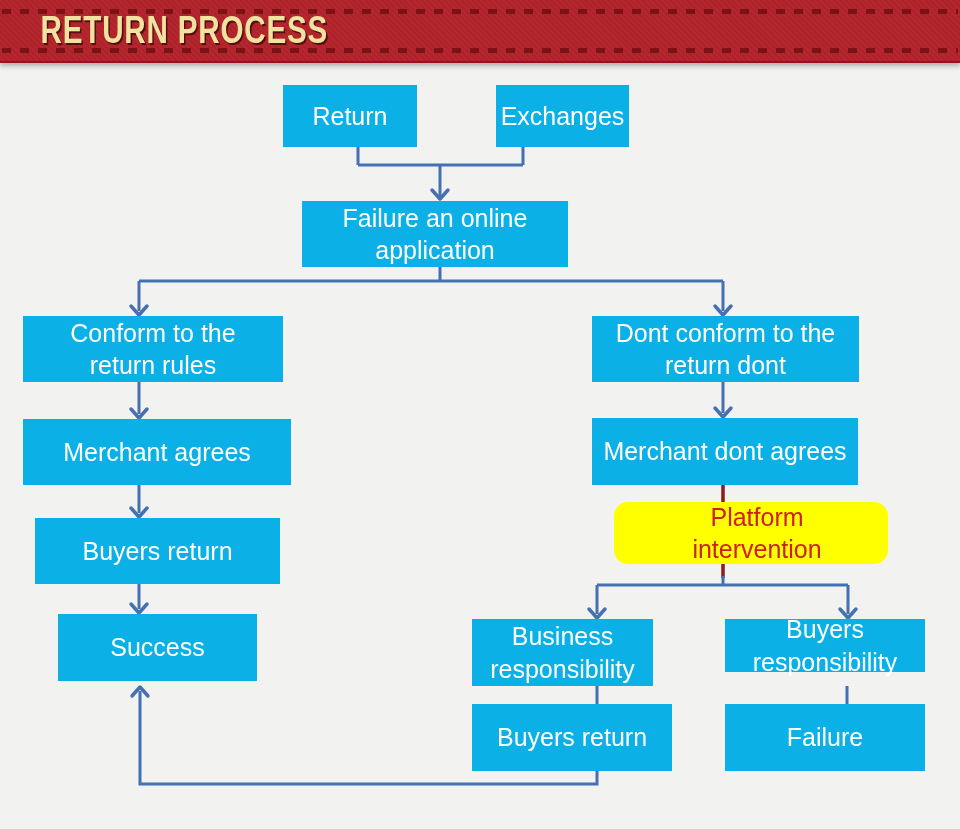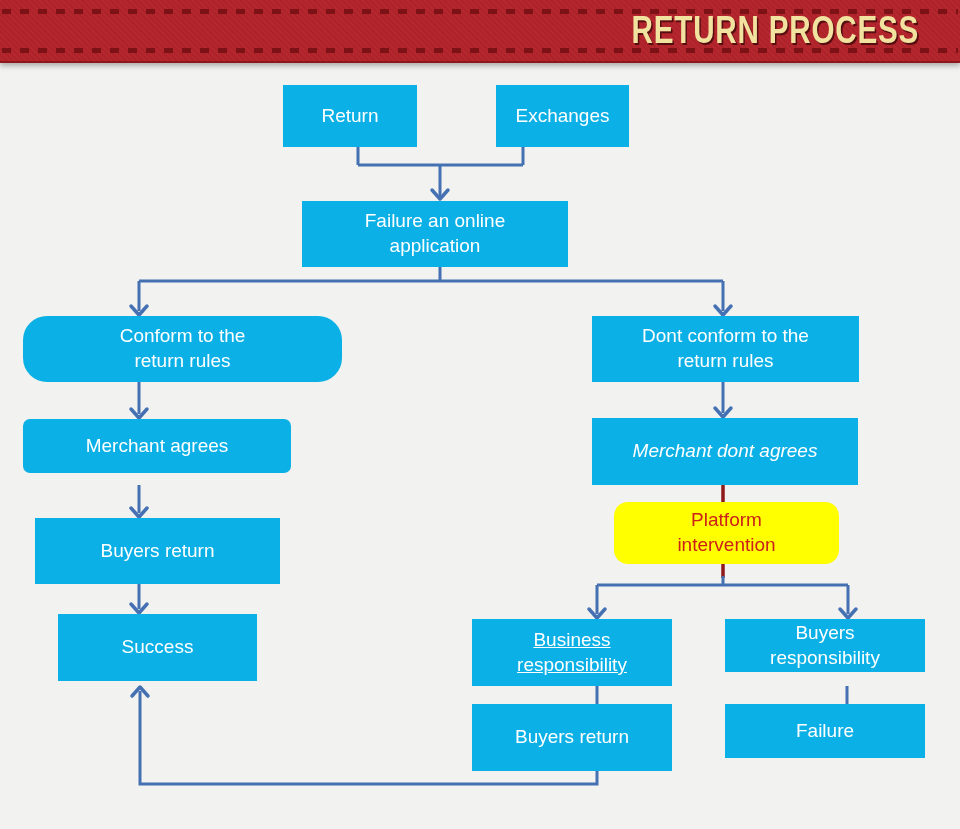--- a/index.html
+++ b/index.html
@@ -21,7 +21,7 @@
     background-image:repeating-linear-gradient(45deg, rgba(0,0,0,0.035) 0 2px, rgba(255,255,255,0.02) 2px 4px);
     border-bottom:2px solid #8f161d;
     box-shadow:0 3px 5px rgba(0,0,0,0.28);
-    display:flex;align-items:center;justify-content:flex-end;
+    display:flex;align-items:center;justify-content:flex-start;
   }
   .dash-row{
     position:absolute;left:2px;right:2px;height:5px;

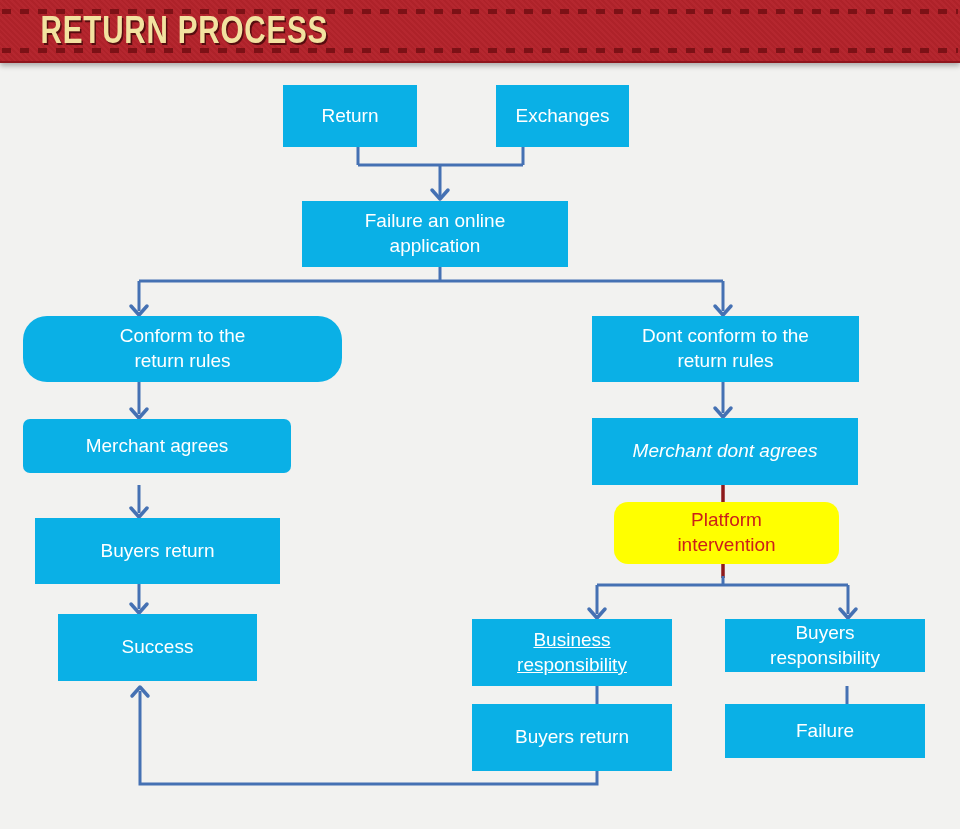--- a/index.html
+++ b/index.html
@@ -41,7 +41,7 @@
     position:absolute;z-index:2;
     background:var(--node-cyan);color:var(--node-text);
     display:flex;align-items:center;justify-content:center;
-    text-align:center;font-size:19px;line-height:1.3;
+    text-align:center;font-size:25px;line-height:1.3;
     white-space:pre-line;
   }
   .node.highlight{

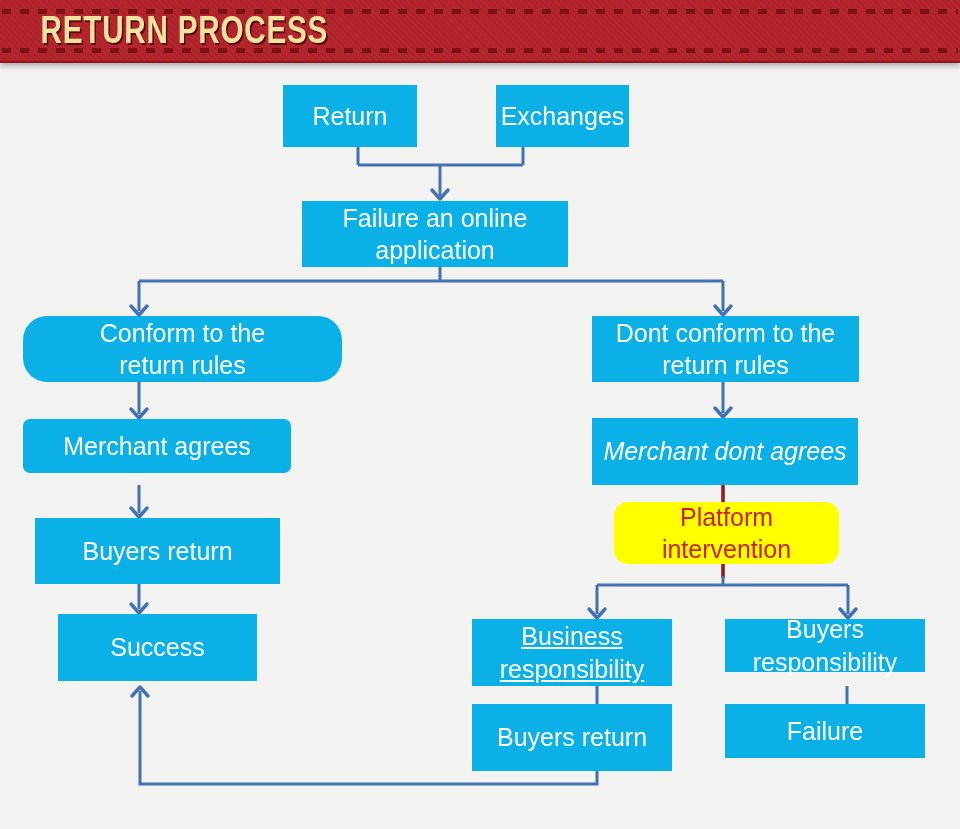--- a/index.html
+++ b/index.html
@@ -51,7 +51,7 @@
   .n-return{left:283px;top:85px;width:134px;height:62px;}
   .n-exchanges{left:457px;top:85px;width:133px;height:62px;margin-left:39px;}
   .n-submit{left:302px;top:201px;width:266px;height:66px;}
-  .n-conform{left:23px;top:316px;width:319px;height:66px;border-radius:24px;}
+  .n-conform{left:23px;top:316px;width:260px;height:66px;}
   .n-dontconform{left:592px;top:316px;width:267px;height:66px;}
   .n-magree{left:23px;top:419px;width:268px;height:54px;border-radius:7px;}
   .n-mdont{left:592px;top:418px;width:266px;height:67px;font-style:italic;}

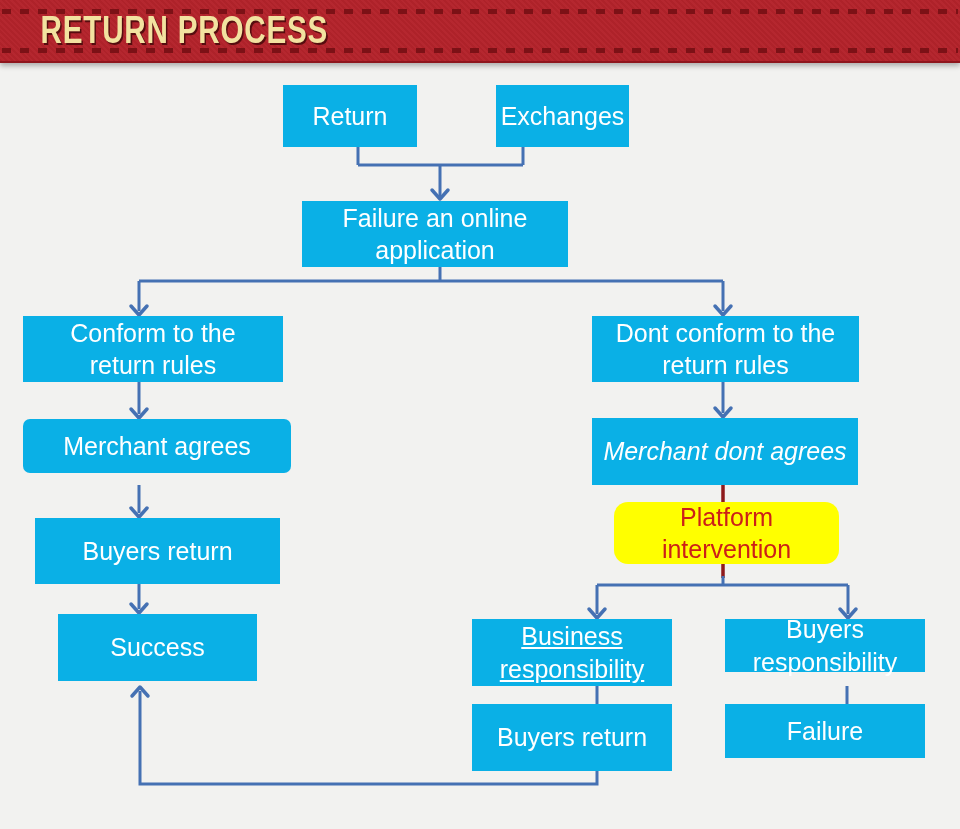--- a/index.html
+++ b/index.html
@@ -124,7 +124,7 @@
 </div>
 <div class="node n-dontconform">
   <span>Dont conform to the
-return rules</span>
+return dont</span>
 </div>
 <div class="node n-magree">
   <span>Merchant agrees</span>

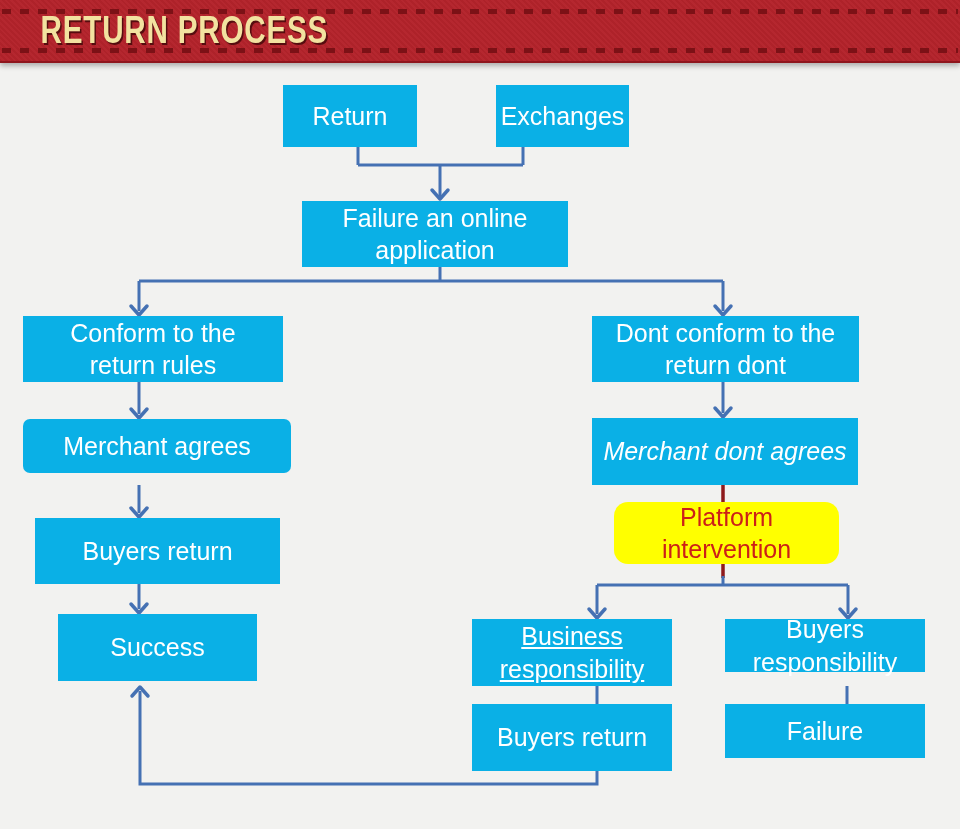--- a/index.html
+++ b/index.html
@@ -53,7 +53,7 @@
   .n-submit{left:302px;top:201px;width:266px;height:66px;}
   .n-conform{left:23px;top:316px;width:260px;height:66px;}
   .n-dontconform{left:592px;top:316px;width:267px;height:66px;}
-  .n-magree{left:23px;top:419px;width:268px;height:54px;border-radius:7px;}
+  .n-magree{left:23px;top:419px;width:268px;height:66px;}
   .n-mdont{left:592px;top:418px;width:266px;height:67px;font-style:italic;}
   .n-breturnl{left:35px;top:518px;width:245px;height:66px;}
   .n-platform{left:614px;top:502px;width:225px;height:62px;}

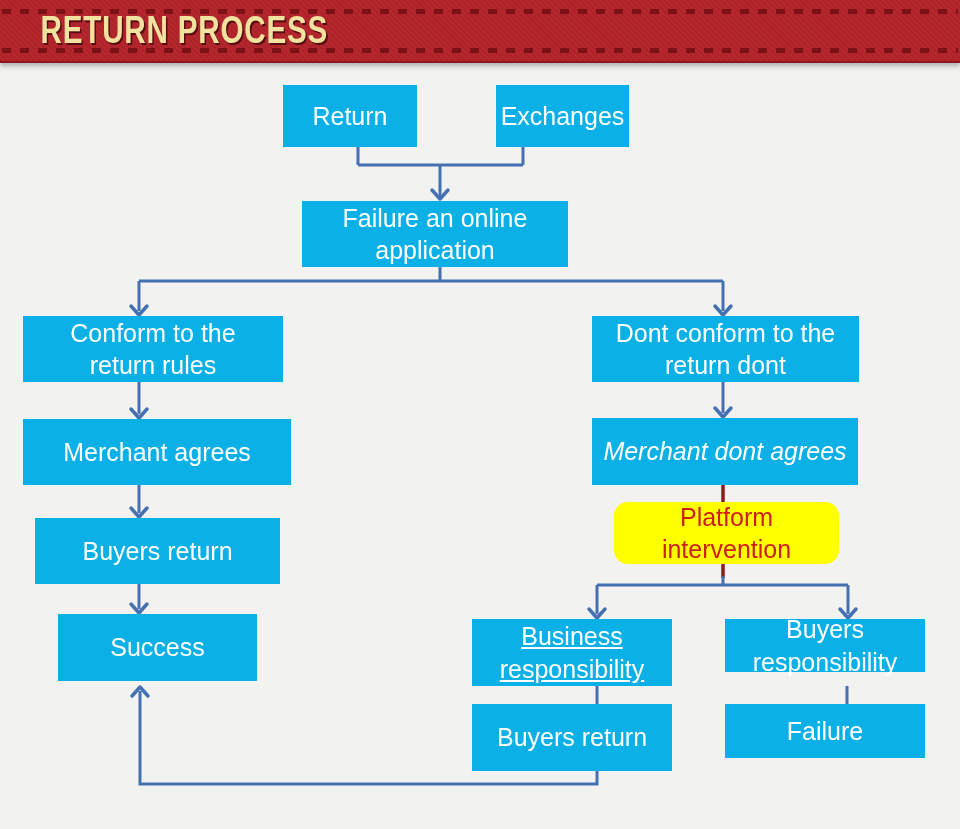--- a/index.html
+++ b/index.html
@@ -54,7 +54,7 @@
   .n-conform{left:23px;top:316px;width:260px;height:66px;}
   .n-dontconform{left:592px;top:316px;width:267px;height:66px;}
   .n-magree{left:23px;top:419px;width:268px;height:66px;}
-  .n-mdont{left:592px;top:418px;width:266px;height:67px;font-style:italic;}
+  .n-mdont{left:592px;top:418px;width:266px;height:67px;}
   .n-breturnl{left:35px;top:518px;width:245px;height:66px;}
   .n-platform{left:614px;top:502px;width:225px;height:62px;}
   .n-success{left:58px;top:614px;width:199px;height:67px;justify-content:center;}

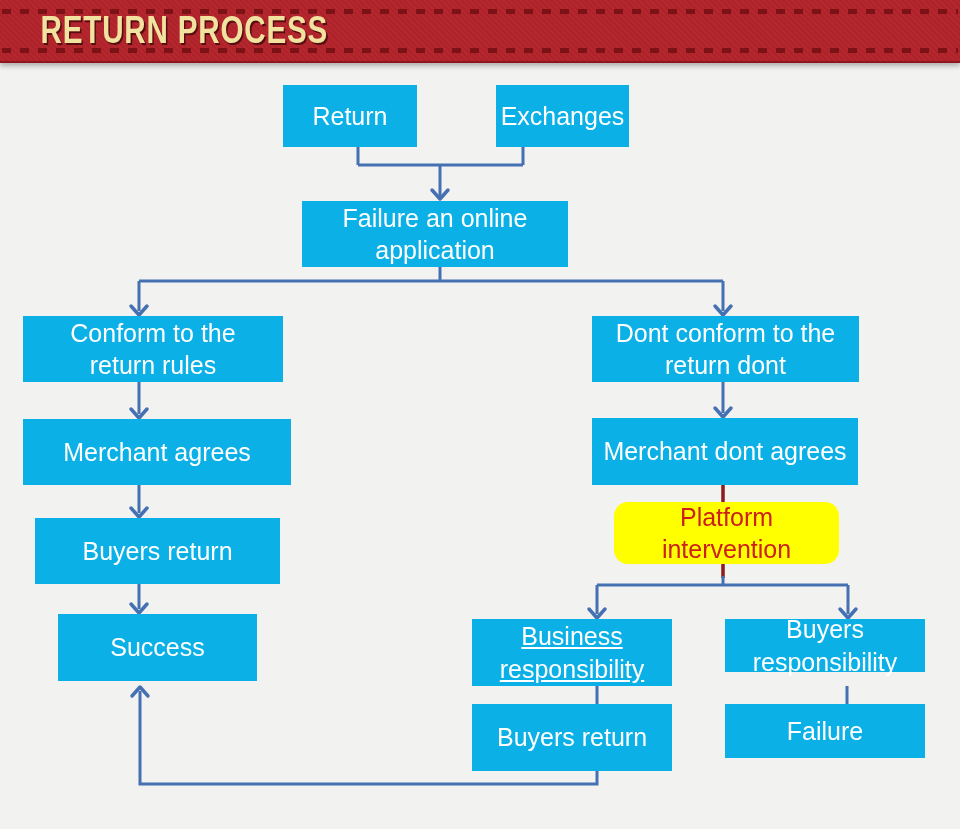--- a/index.html
+++ b/index.html
@@ -56,7 +56,7 @@
   .n-magree{left:23px;top:419px;width:268px;height:66px;}
   .n-mdont{left:592px;top:418px;width:266px;height:67px;}
   .n-breturnl{left:35px;top:518px;width:245px;height:66px;}
-  .n-platform{left:614px;top:502px;width:225px;height:62px;}
+  .n-platform{left:614px;top:502px;width:262px;height:62px;padding-left:12px;}
   .n-success{left:58px;top:614px;width:199px;height:67px;justify-content:center;}
   .n-bizresp{left:472px;top:619px;width:200px;height:67px;text-decoration:underline;}
   .n-buyresp{left:725px;top:619px;width:200px;height:53px;}

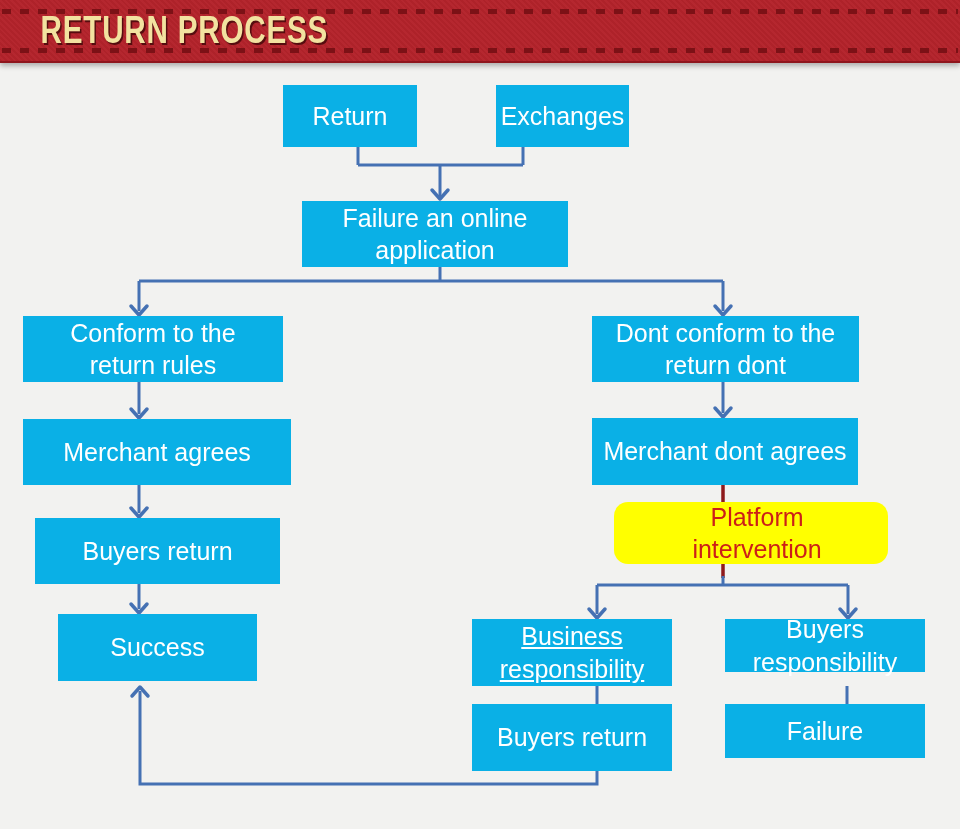--- a/index.html
+++ b/index.html
@@ -58,7 +58,7 @@
   .n-breturnl{left:35px;top:518px;width:245px;height:66px;}
   .n-platform{left:614px;top:502px;width:262px;height:62px;padding-left:12px;}
   .n-success{left:58px;top:614px;width:199px;height:67px;justify-content:center;}
-  .n-bizresp{left:472px;top:619px;width:200px;height:67px;text-decoration:underline;}
+  .n-bizresp{left:472px;top:619px;width:181px;height:67px;}
   .n-buyresp{left:725px;top:619px;width:200px;height:53px;}
   .n-breturnr{left:472px;top:704px;width:200px;height:67px;}
   .n-failure{left:725px;top:704px;width:200px;height:54px;}

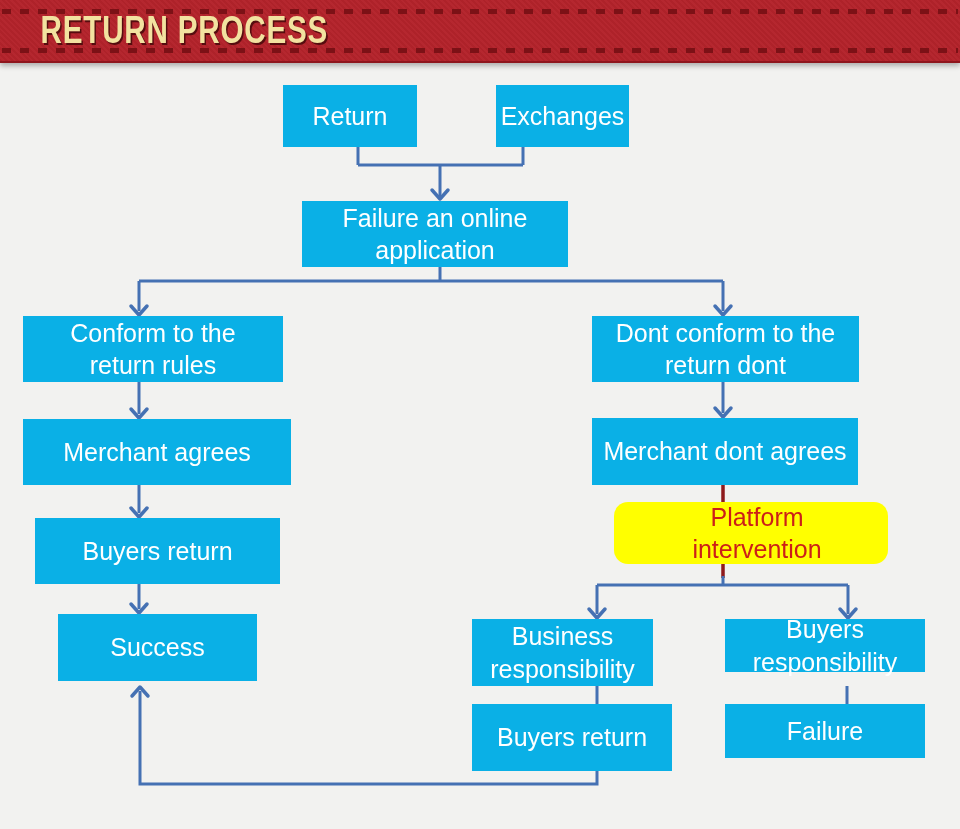--- a/index.html
+++ b/index.html
@@ -61,7 +61,7 @@
   .n-bizresp{left:472px;top:619px;width:181px;height:67px;}
   .n-buyresp{left:725px;top:619px;width:200px;height:53px;}
   .n-breturnr{left:472px;top:704px;width:200px;height:67px;}
-  .n-failure{left:725px;top:704px;width:200px;height:54px;}
+  .n-failure{left:725px;top:704px;width:200px;height:67px;}
   
   svg.connectors{position:absolute;left:0;top:0;width:960px;height:829px;z-index:1;}
   .cline{stroke:var(--line-blue);stroke-width:3;fill:none;}

